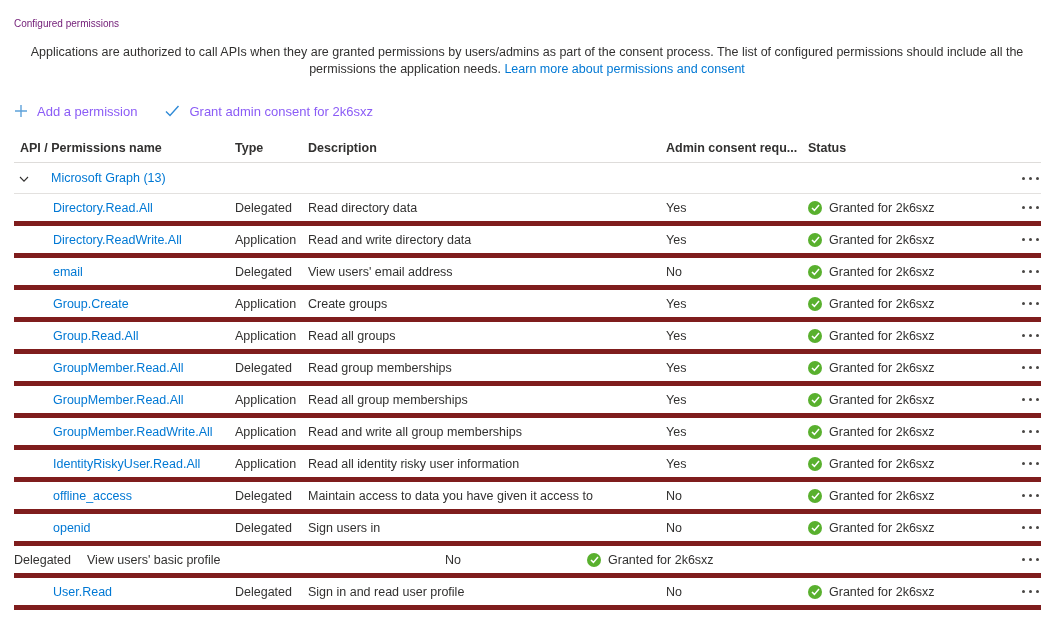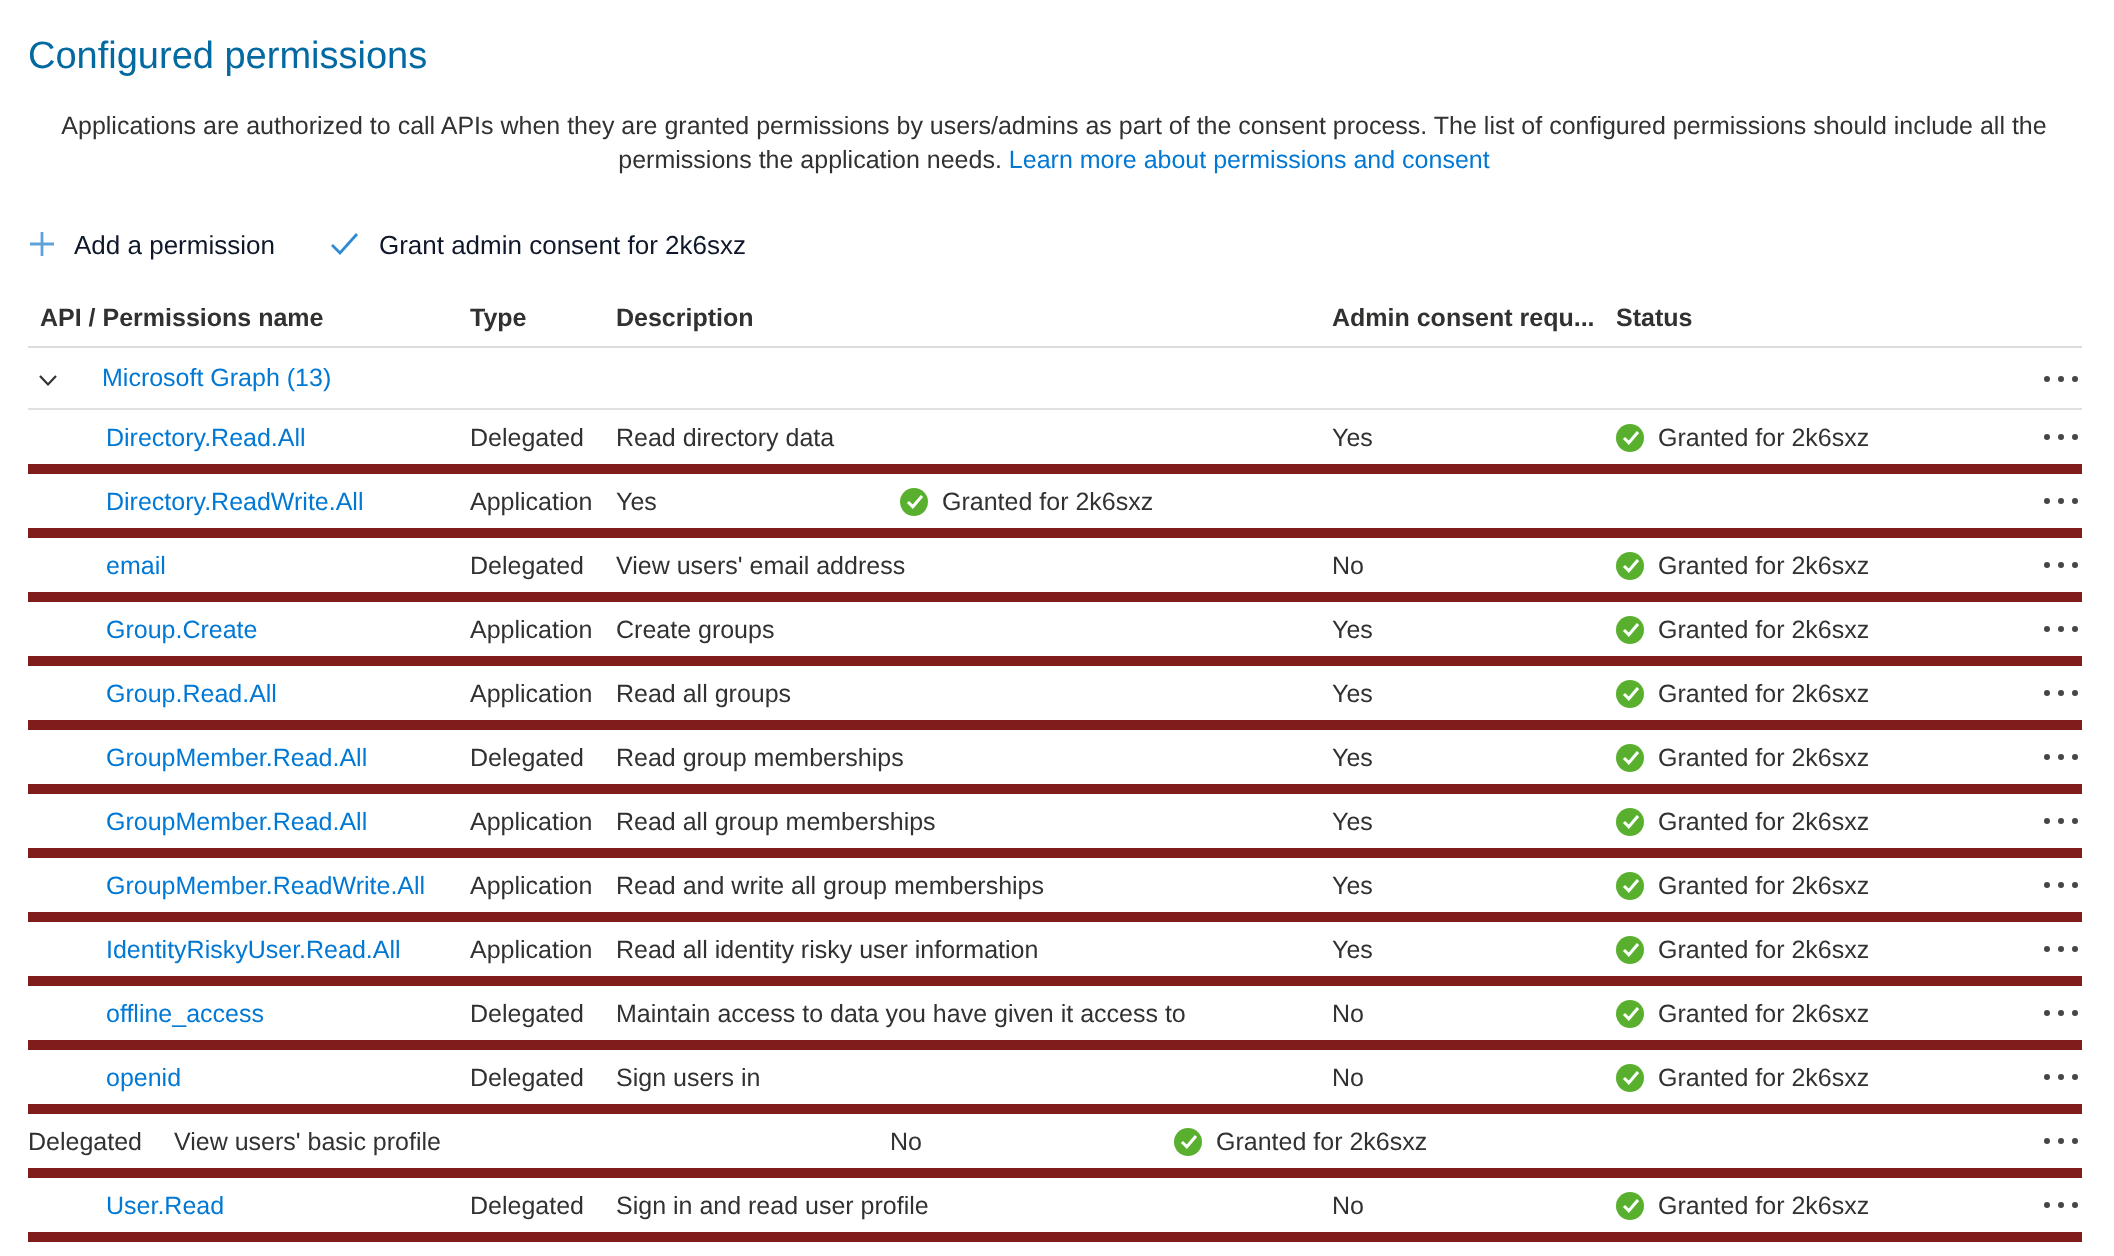--- a/index.html
+++ b/index.html
@@ -12,7 +12,7 @@
   }
   .page { padding: 14px 16px 0 14px; }
 
-  .page-title { font-size: 19px; font-weight: 400; color: #0369a1; margin: 4px 0 0 0; }
+  .page-title { font-size: 10px; font-weight: 400; color: #701a75; margin: 4px 0 0 0; }
 
   .description { font-size: 12.5px; line-height: 17px; margin-top: 15px; max-width: 1026px; color: #323130; text-align: center; }
   .link { color: #0078d4; text-decoration: none; cursor: pointer; }

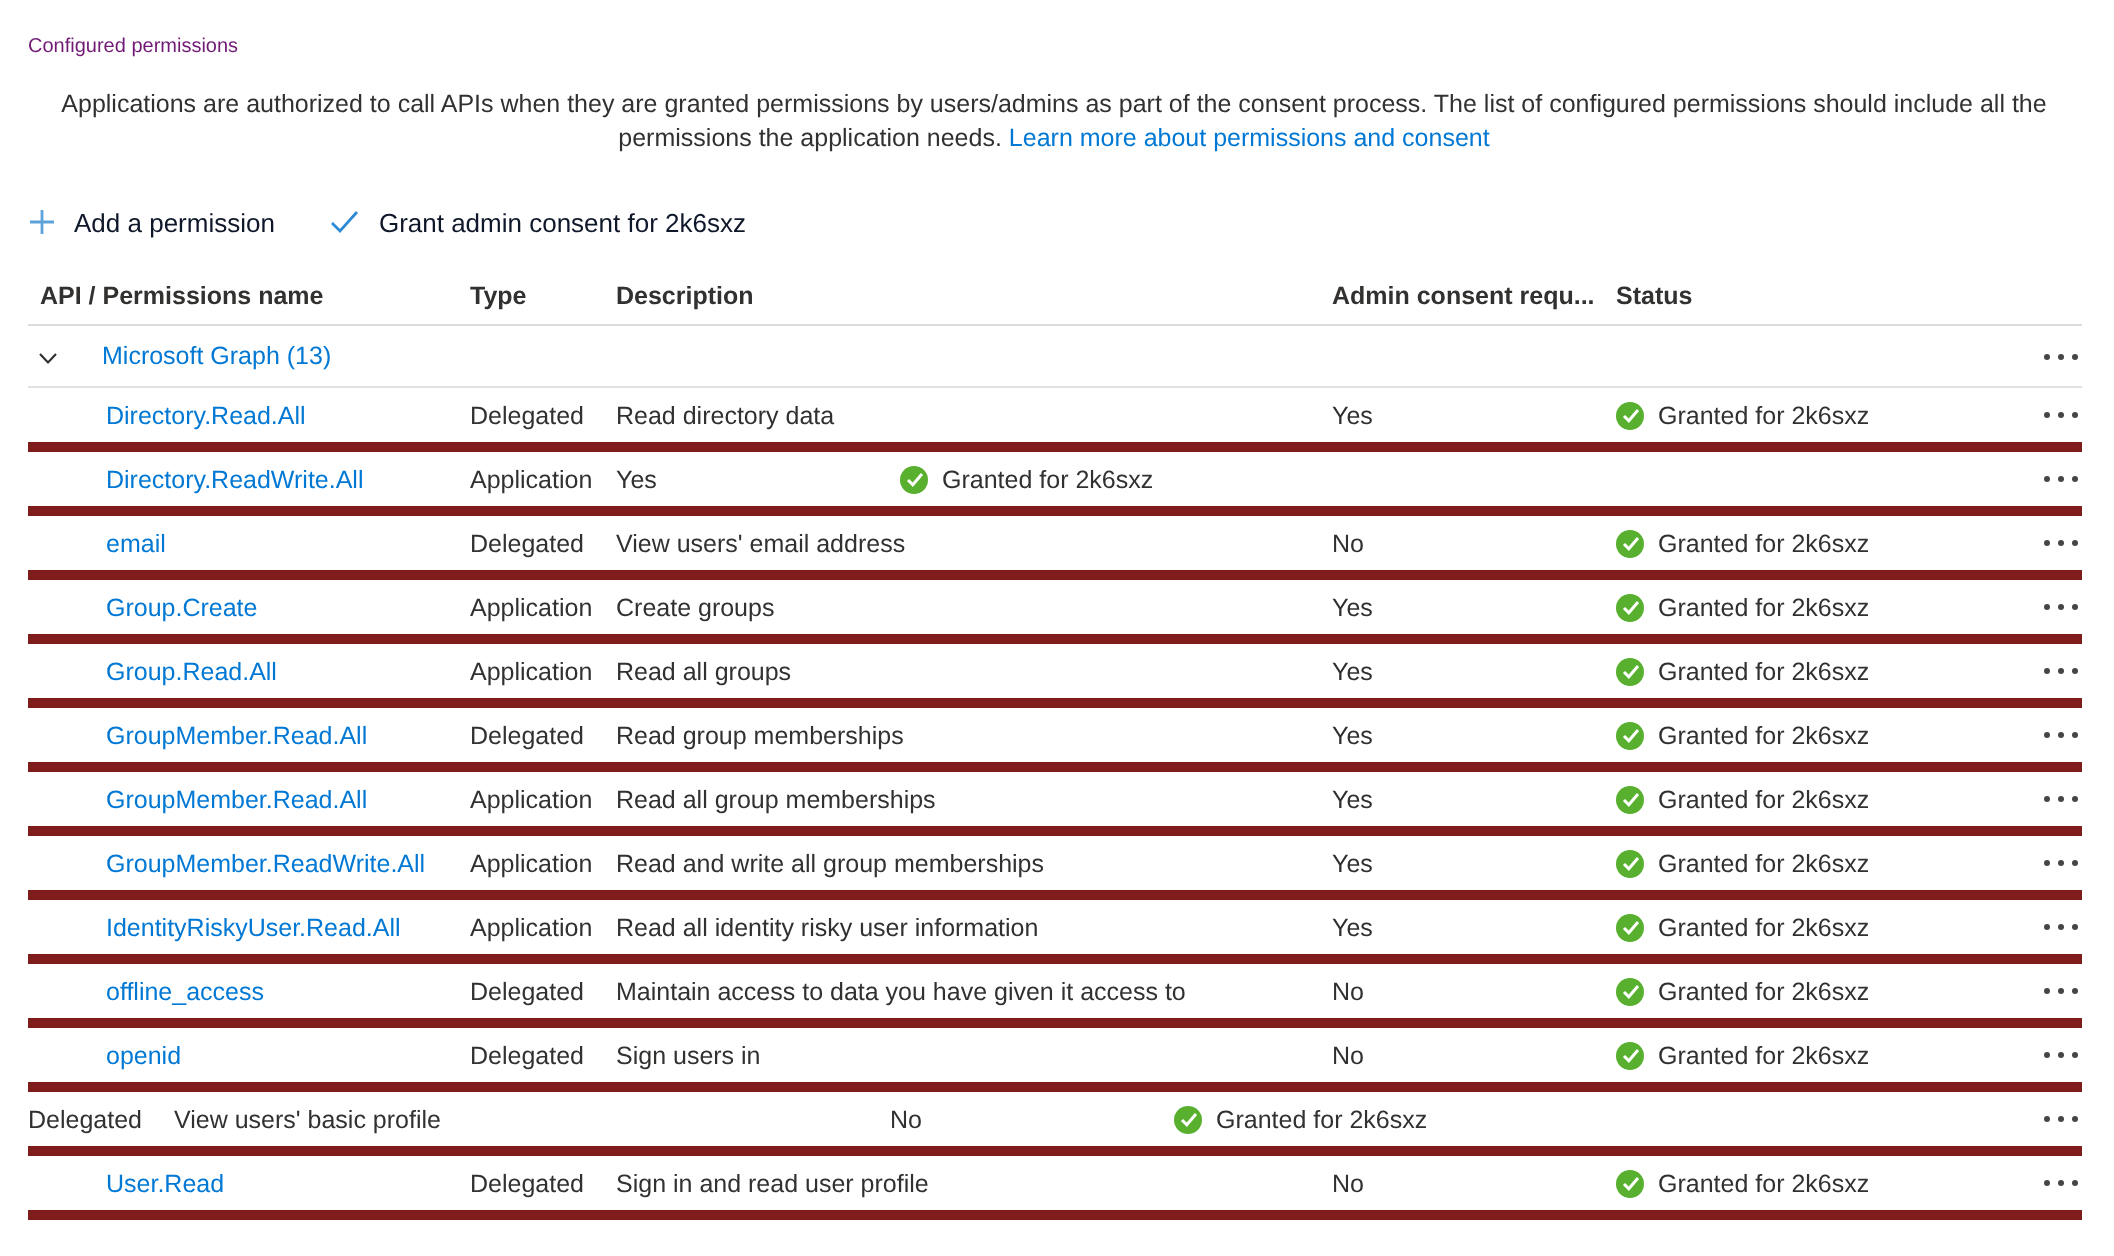--- a/index.html
+++ b/index.html
@@ -18,7 +18,7 @@
   .link { color: #0078d4; text-decoration: none; cursor: pointer; }
 
   .toolbar { margin-top: 23px; display: flex; align-items: center; gap: 28px; height: 20px; }
-  .toolbar-btn { display: inline-flex; align-items: center; gap: 9px; font-size: 13px; color: #0f172a; cursor: pointer; background: none; border: none; padding: 0; font-family: inherit; }
+  .toolbar-btn { display: inline-flex; align-items: center; gap: 9px; font-size: 13px; color: #8b5cf6; cursor: pointer; background: none; border: none; padding: 0; font-family: inherit; }
   .toolbar-btn svg { display: block; }
 
   .grid { margin-top: 13px; }

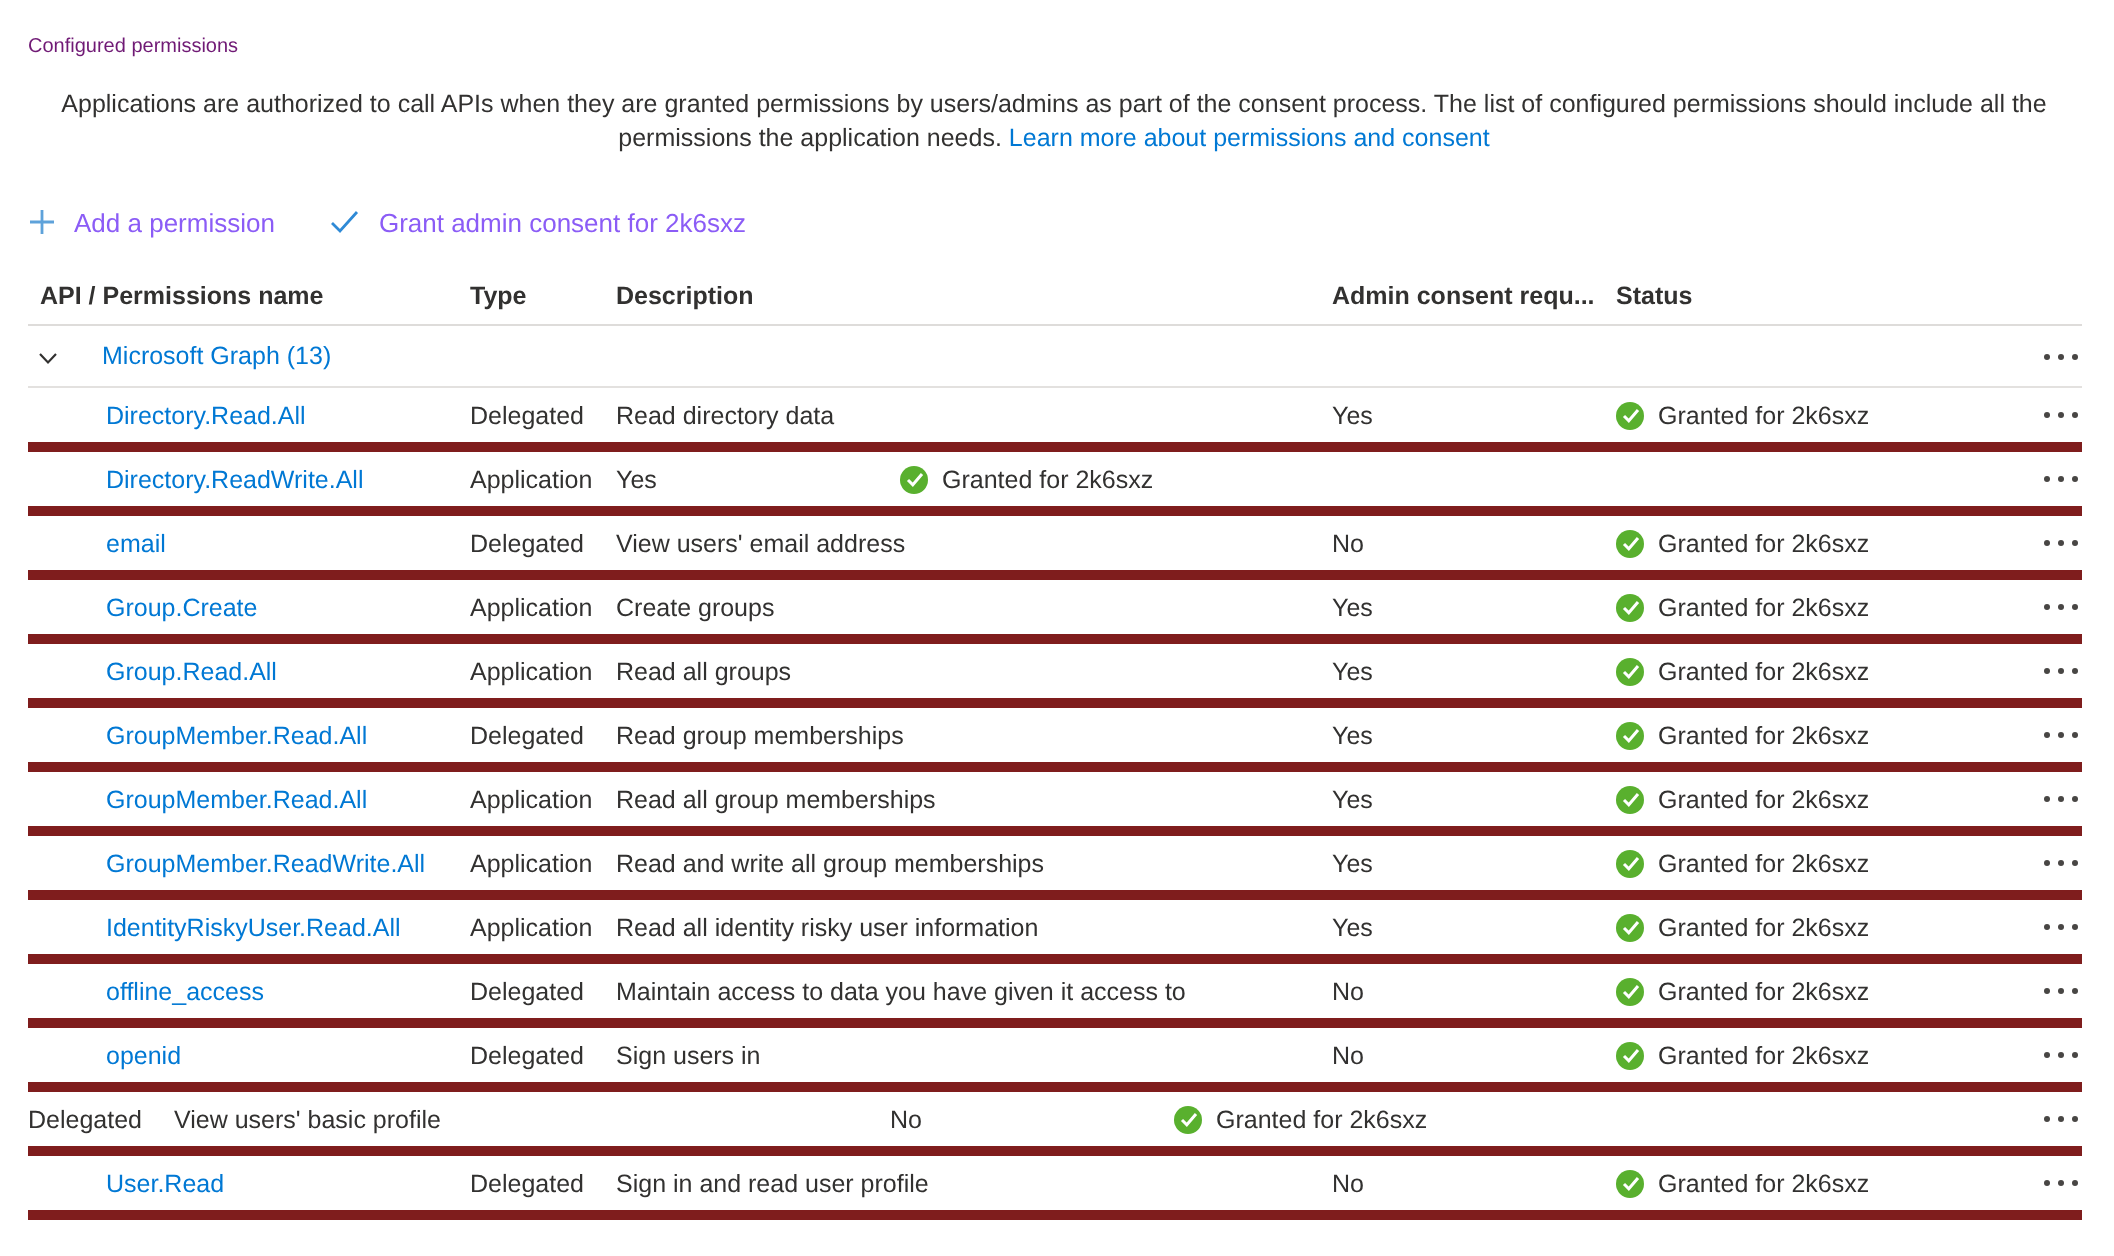--- a/index.html
+++ b/index.html
@@ -141,6 +141,7 @@
       <a class="perm-link">Directory.ReadWrite.All</a>
     </div>
     <div class="cell col-type">Application</div>
+    <div class="cell col-desc">Read and write directory data</div>
     <div class="cell col-admin">Yes</div>
     <div class="cell col-status">
       <span class="status-icon">

